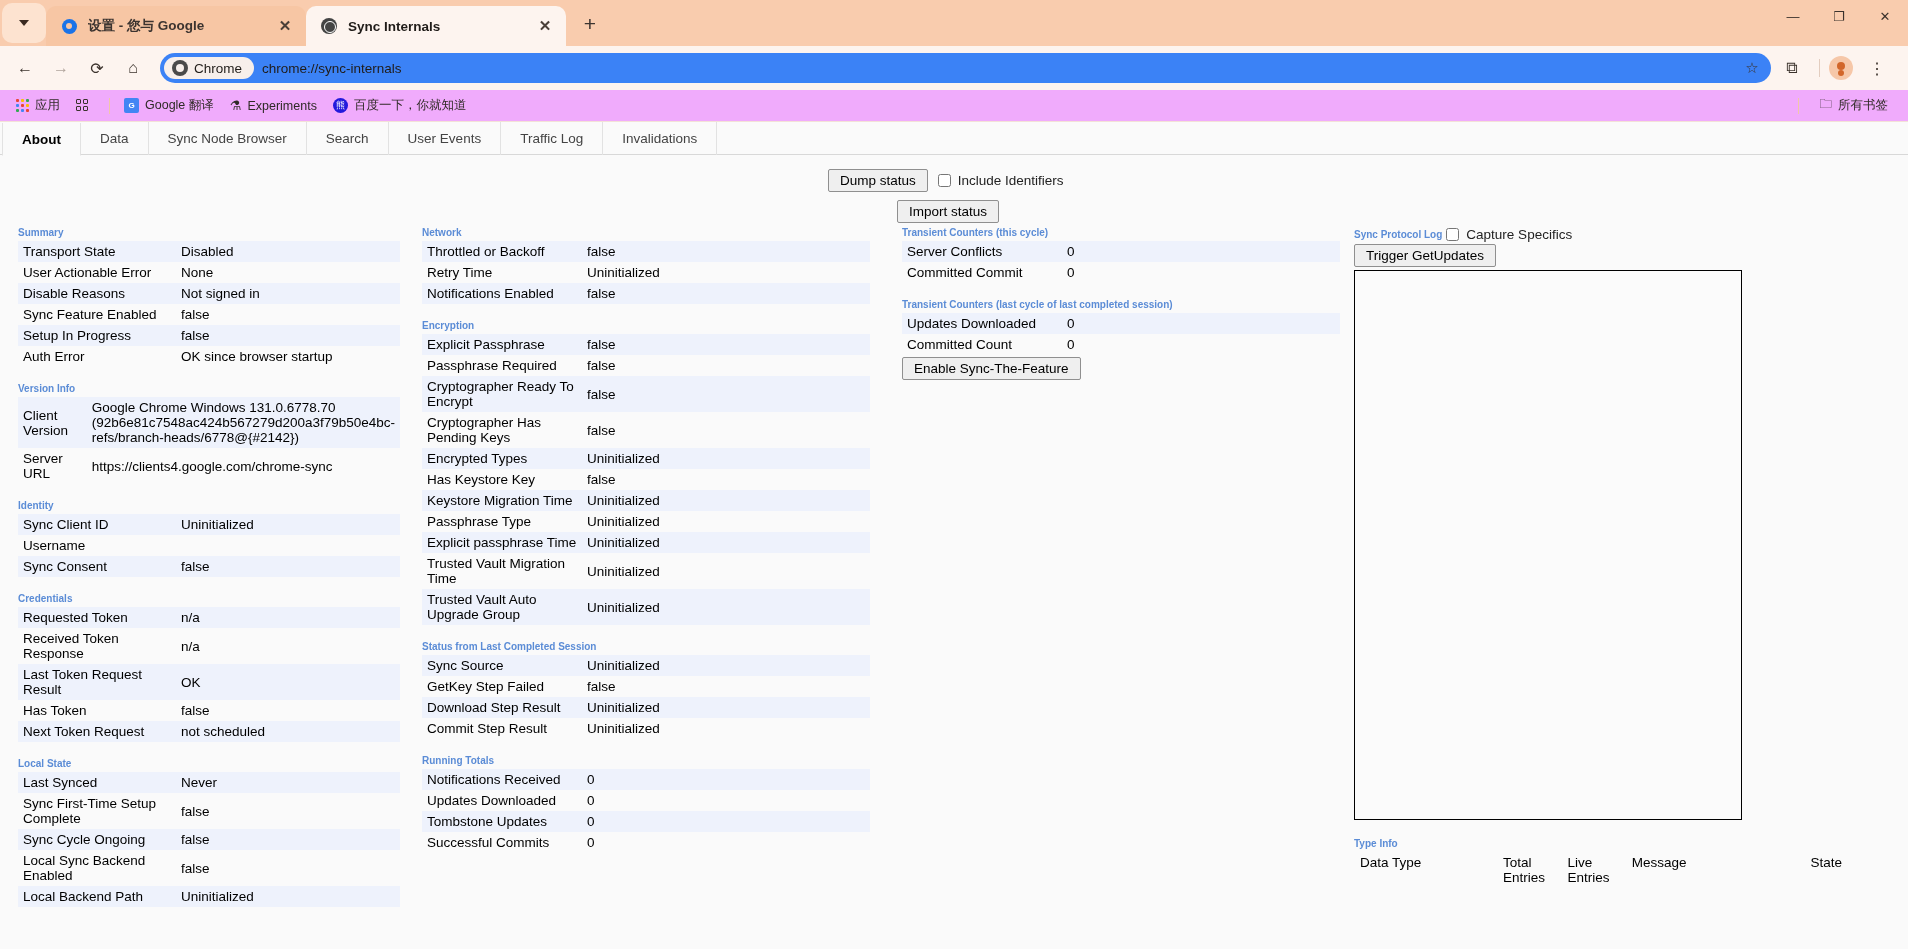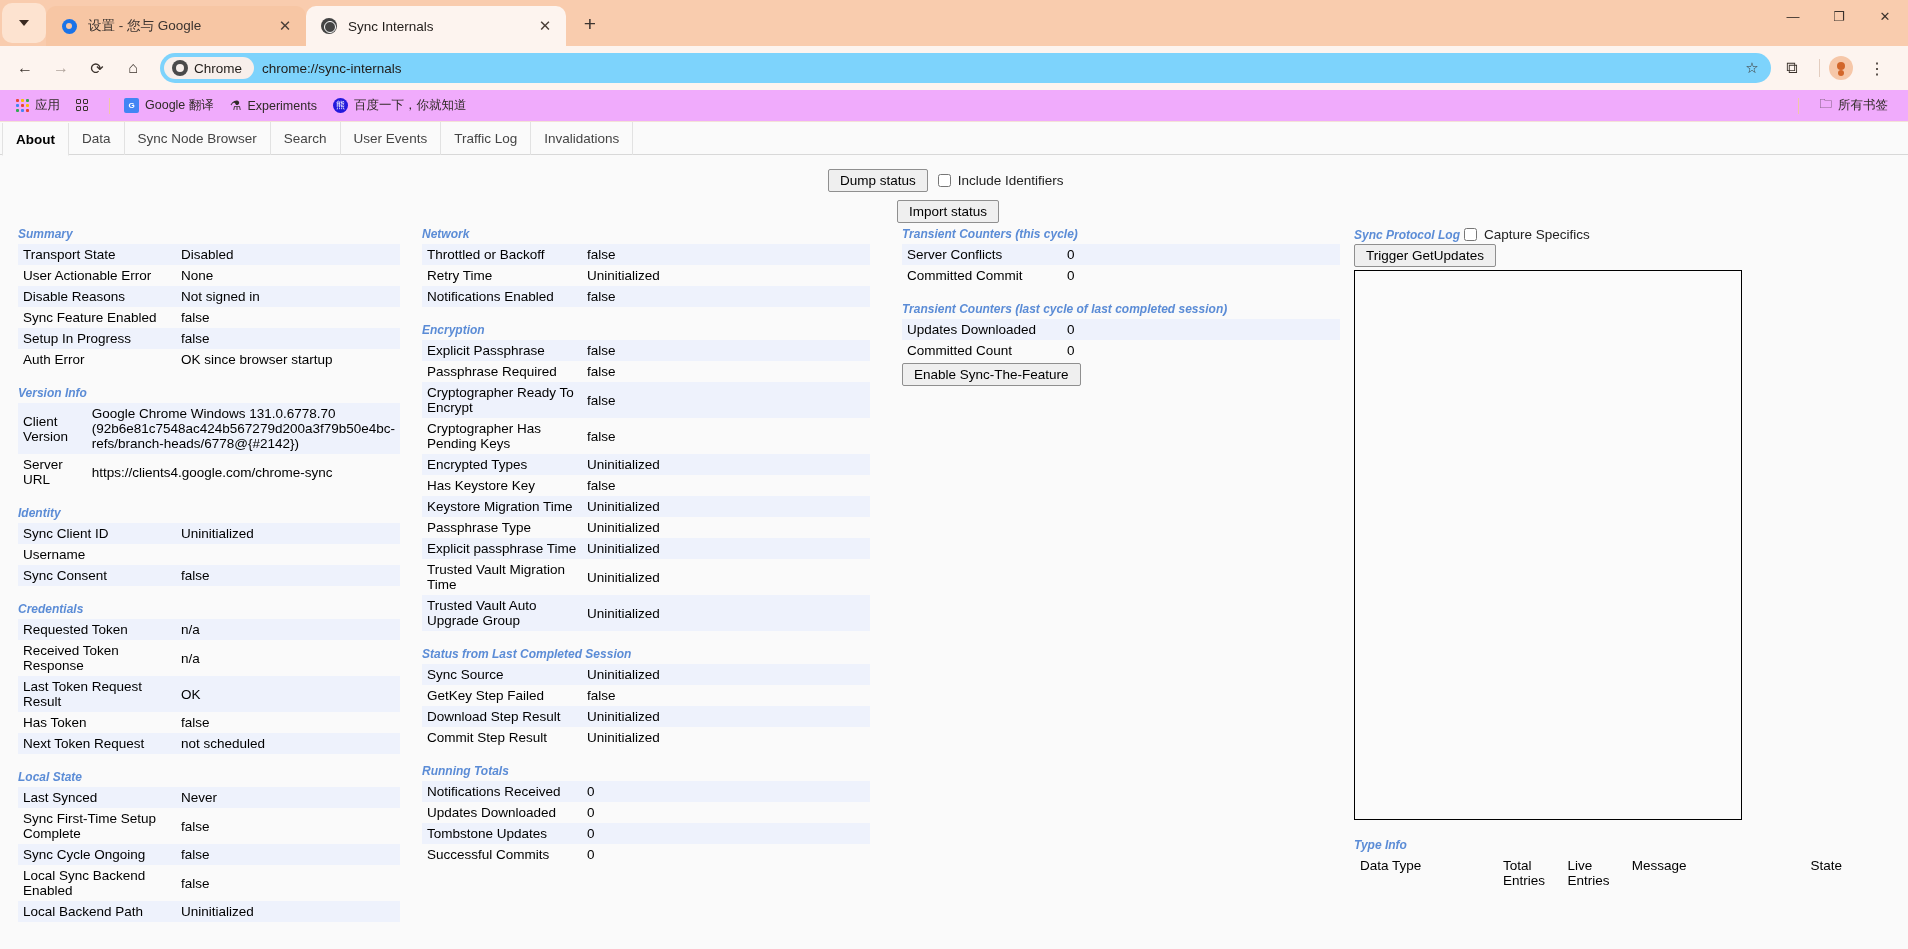--- a/index.html
+++ b/index.html
@@ -41,6 +41,7 @@
     color: #3c3430;
     position: relative;
     cursor: pointer;
+    font-weight: bold;
   }
   .tab.inactive { background: #f7c6a4; }
   .tab.active { background: #fdf4ef; color: #201c19; }

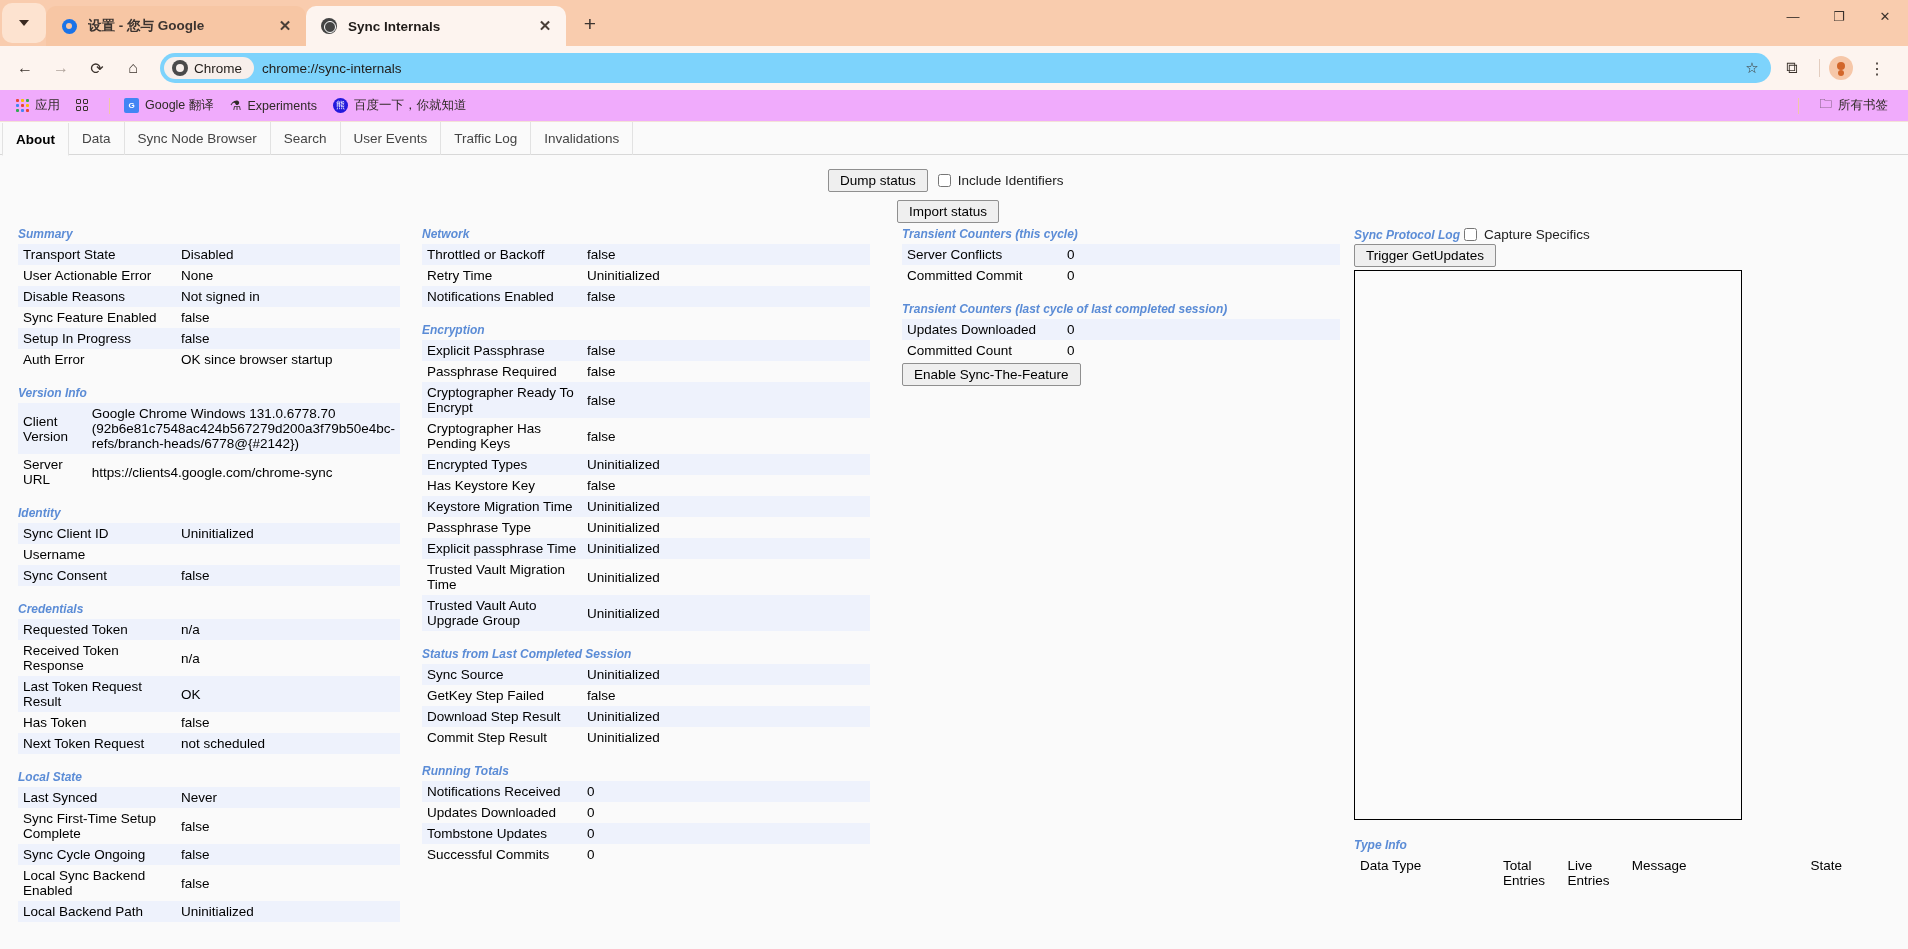--- a/index.html
+++ b/index.html
@@ -80,7 +80,7 @@
   .tb-icon.dim { color: #b0a49c; }
   .omnibox {
     flex: 1 1 auto; height: 30px;
-    background: #7dd3fc; border-radius: 16px;
+    background: #3b82f6; border-radius: 16px;
     display: flex; align-items: center;
     padding: 0 4px 0 4px; margin: 0 6px;
     font-size: 13.5px; color: #201c19;

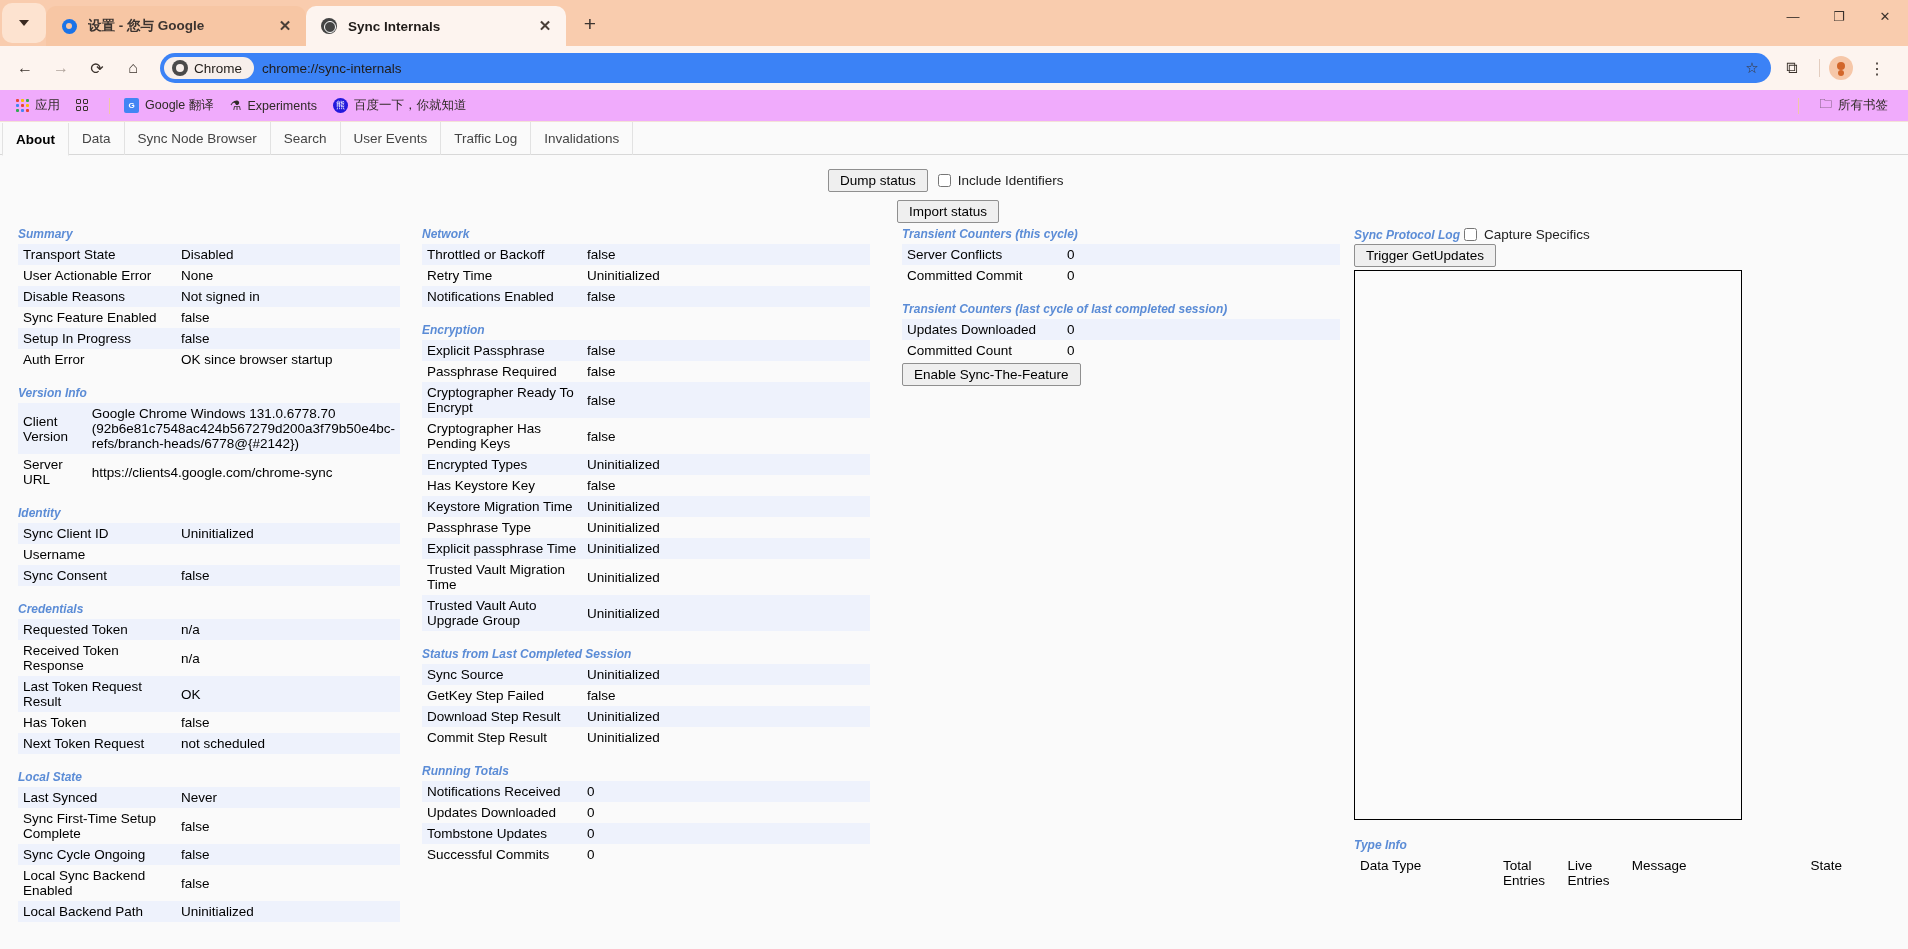--- a/index.html
+++ b/index.html
@@ -128,7 +128,7 @@
     background: #fafafa;
   }
   .ptab {
-    padding: 0 13px; height: 33px; line-height: 33px;
+    padding: 0 19px; height: 33px; line-height: 33px;
     font-size: 13.5px; color: #444; cursor: pointer;
     border-right: 1px solid #e2e2e2;
   }

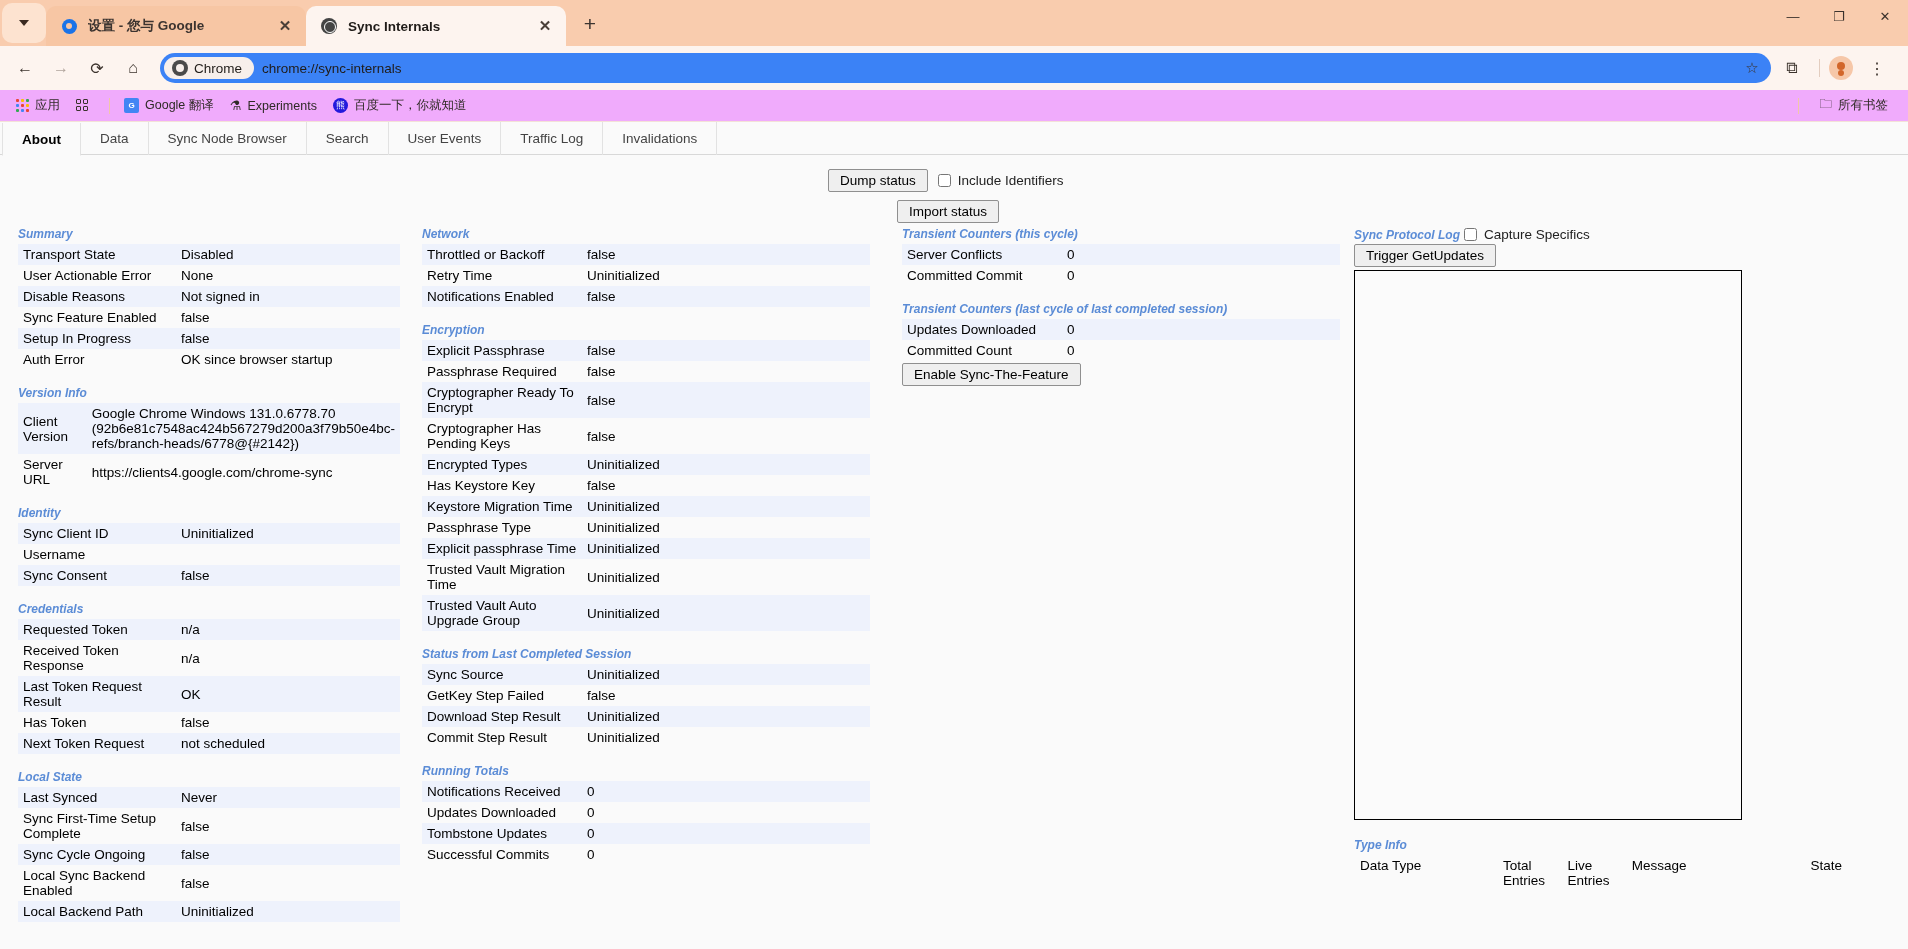--- a/index.html
+++ b/index.html
@@ -159,9 +159,8 @@
   .col4 { width: 560px; padding-left: 14px; }
 
   .sec-title {
-    color: #5b8cd6; font-weight: bold; font-size: 12px;
+    color: #5b8cd6; font-weight: bold; font-size: 10px;
     margin: 16px 0 3px 0;
-    font-style: italic;
   }
   .sec-title.first { margin-top: 4px; }
 

